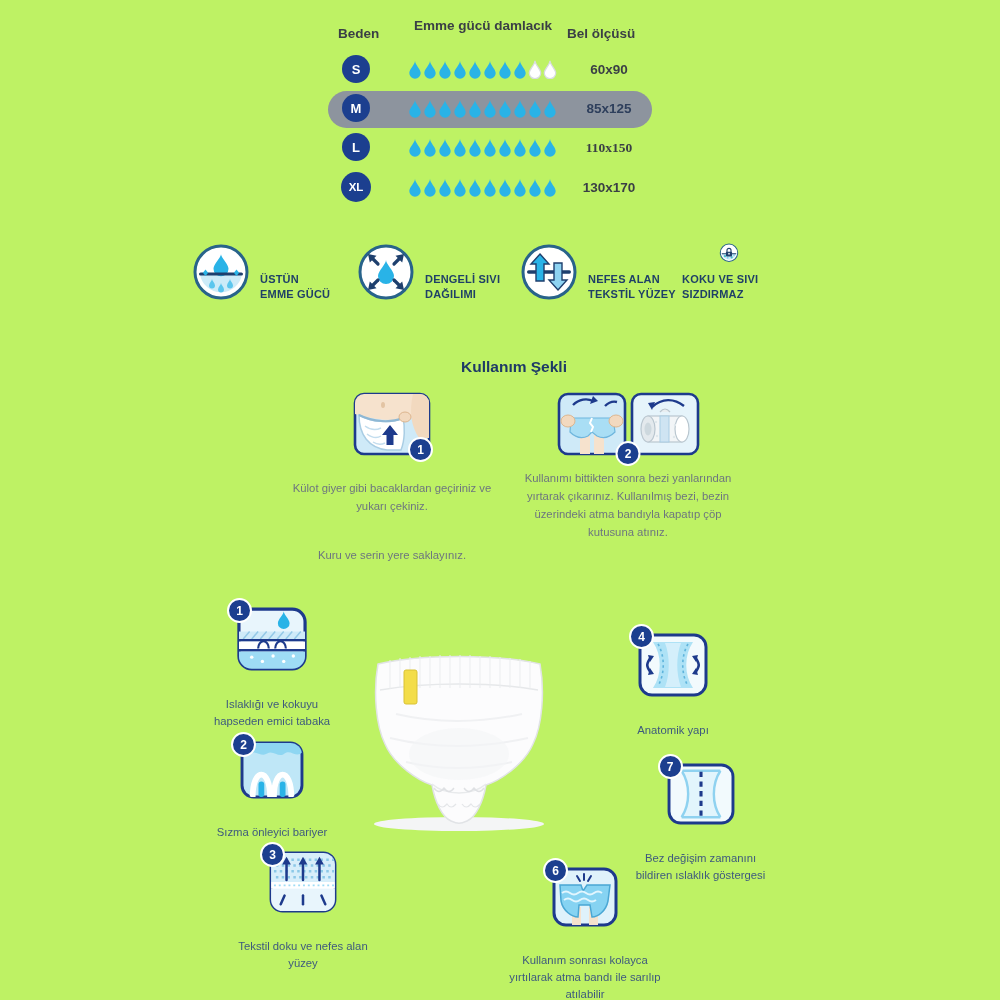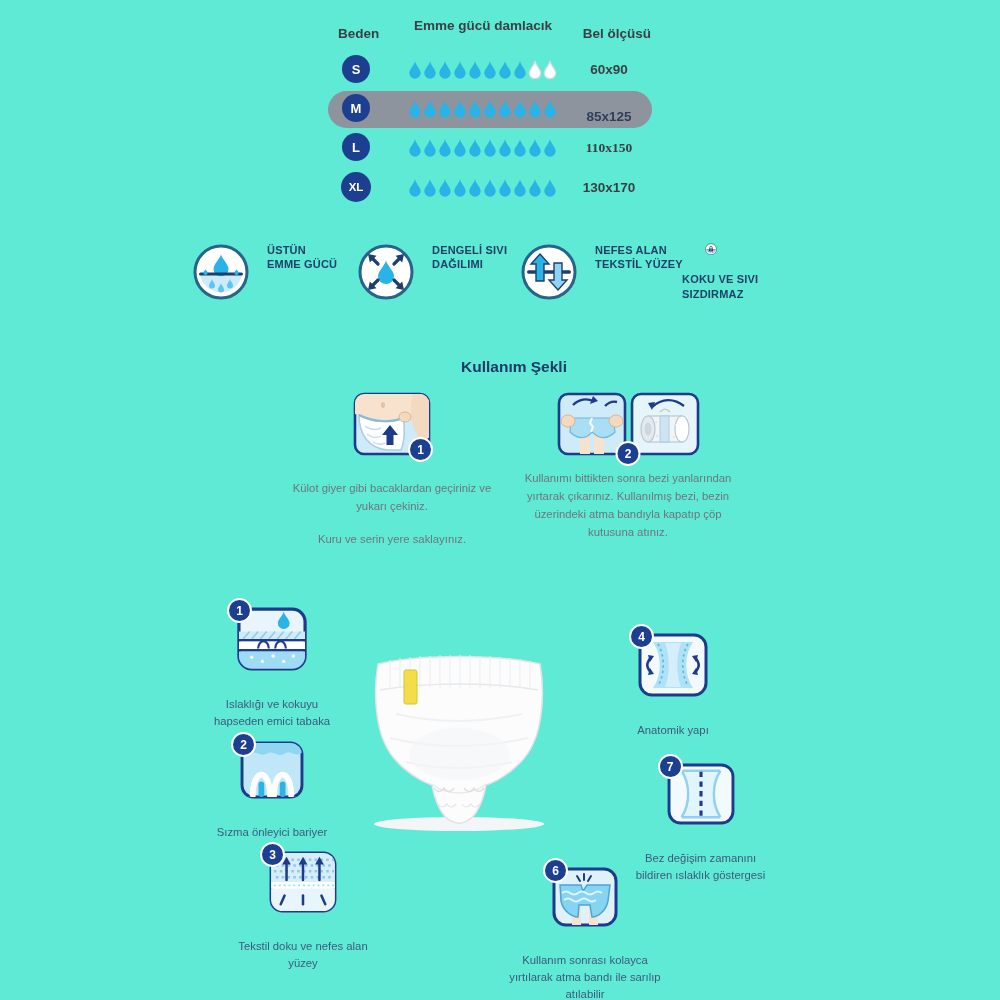--- a/index.html
+++ b/index.html
@@ -3,7 +3,7 @@
 <meta charset="utf-8">
 <style>
   html,body{margin:0;padding:0;background:#fff;}
-  .page{position:relative;width:1000px;height:1000px;background:#5eead4;overflow:hidden;
+  .page{position:relative;width:1000px;height:1000px;background:#bef264;overflow:hidden;
         font-family:"Liberation Sans","DejaVu Sans",sans-serif;}
   .abs{position:absolute;}
 

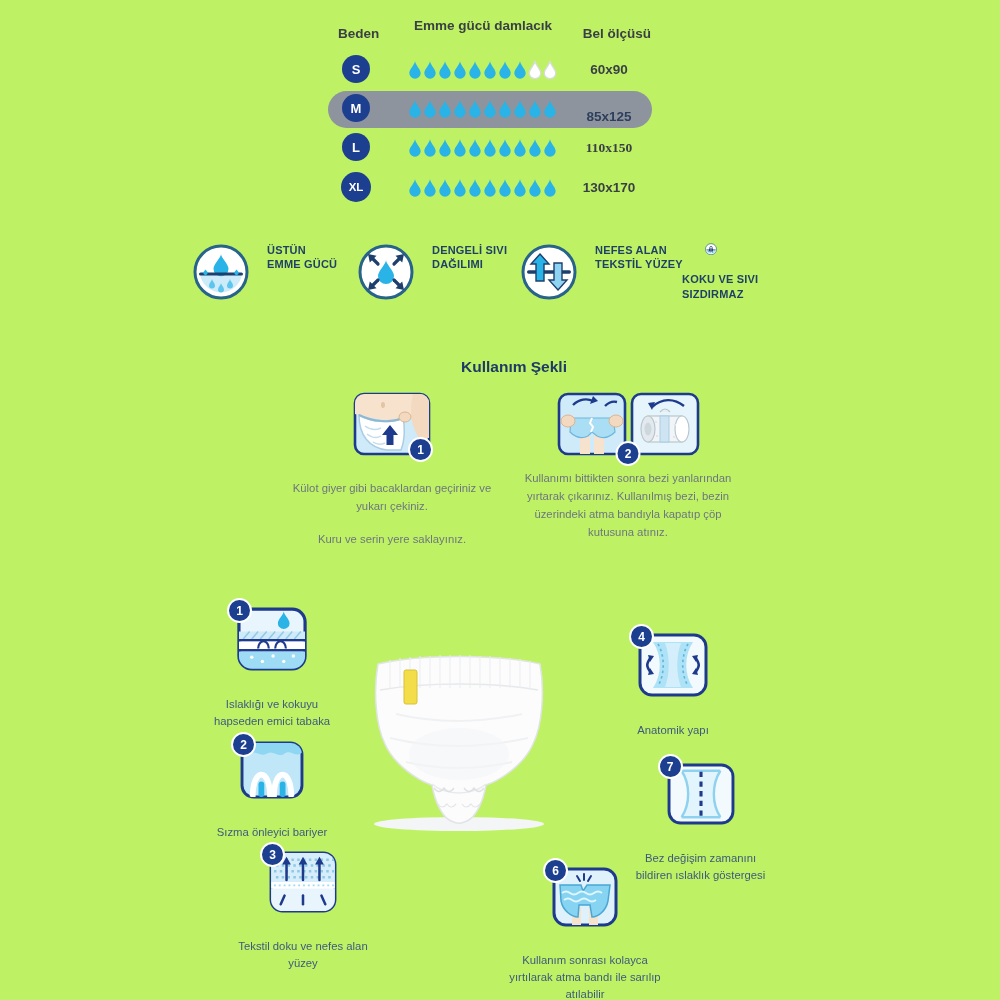--- a/index.html
+++ b/index.html
@@ -49,7 +49,7 @@
   <section>
     <div class="th" style="left:338px;top:26px;">Beden</div>
     <div class="th" style="left:404px;top:18px;width:158px;text-align:center;">Emme gücü damlacık</div>
-    <div class="th" style="left:567px;top:26px;width:84px;text-align:right;">Bel ölçüsü</div>
+    <div class="th" style="left:567px;top:26px;width:84px;text-align:left;">Bel ölçüsü</div>
 
     <div class="pill"></div>
 

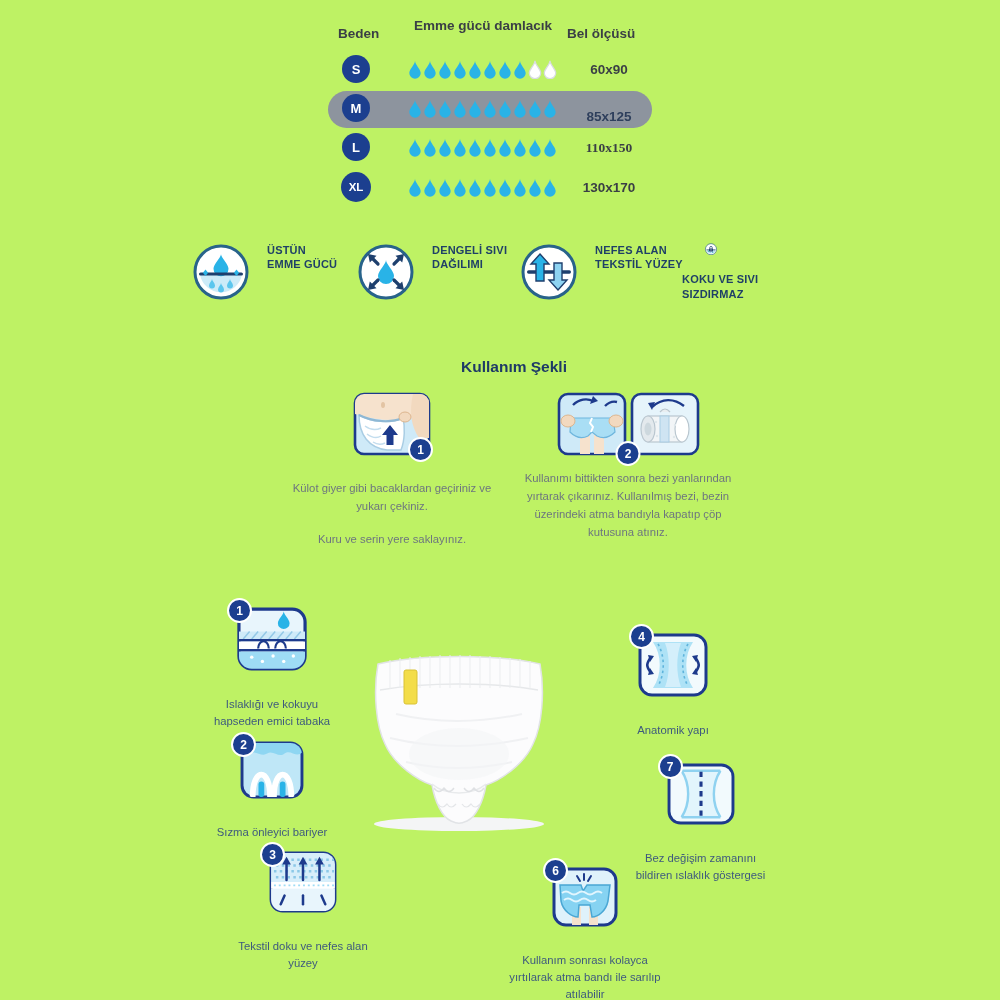--- a/index.html
+++ b/index.html
@@ -16,7 +16,7 @@
   .droprow{position:absolute;left:408px;width:154px;height:19px;display:flex;gap:1px;align-items:flex-end;}
   .drop{width:14px;height:19px;flex:0 0 auto;display:block;}
   .waist{position:absolute;left:567px;width:84px;text-align:center;font-size:13.5px;font-weight:700;color:#3a3f45;line-height:17px;}
-  .waist.hl{color:#2e3f5c;margin-top:8px;}
+  .waist.hl{color:#2e3f5c;}
 
   
   .benefit{position:absolute;top:243px;height:58px;display:flex;align-items:flex-start;gap:17px;}

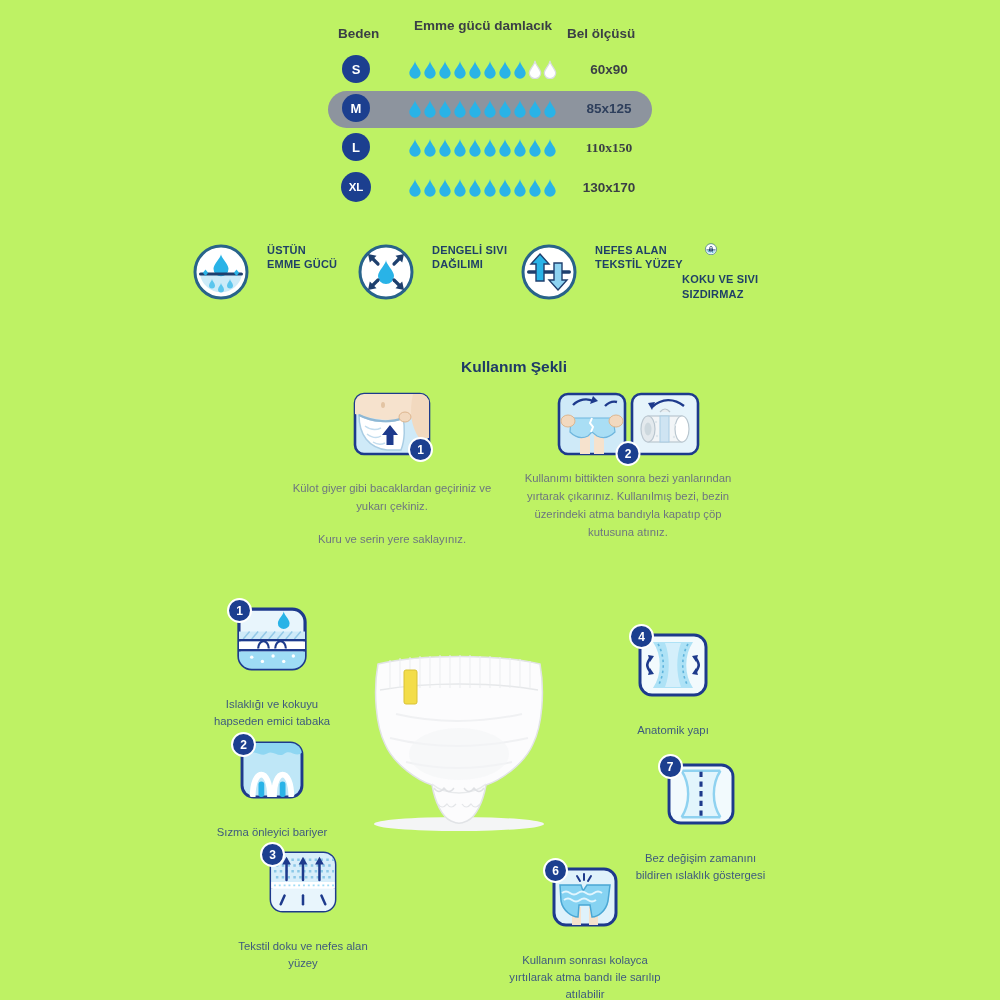--- a/index.html
+++ b/index.html
@@ -19,7 +19,7 @@
   .waist.hl{color:#2e3f5c;}
 
   
-  .benefit{position:absolute;top:243px;height:58px;display:flex;align-items:flex-start;gap:17px;}
+  .benefit{position:absolute;top:243px;height:58px;display:flex;align-items:flex-end;gap:10px;}
   .benefit .lbl{font-size:11px;font-weight:700;color:#1f4067;line-height:1.3;letter-spacing:.2px;}
 
   

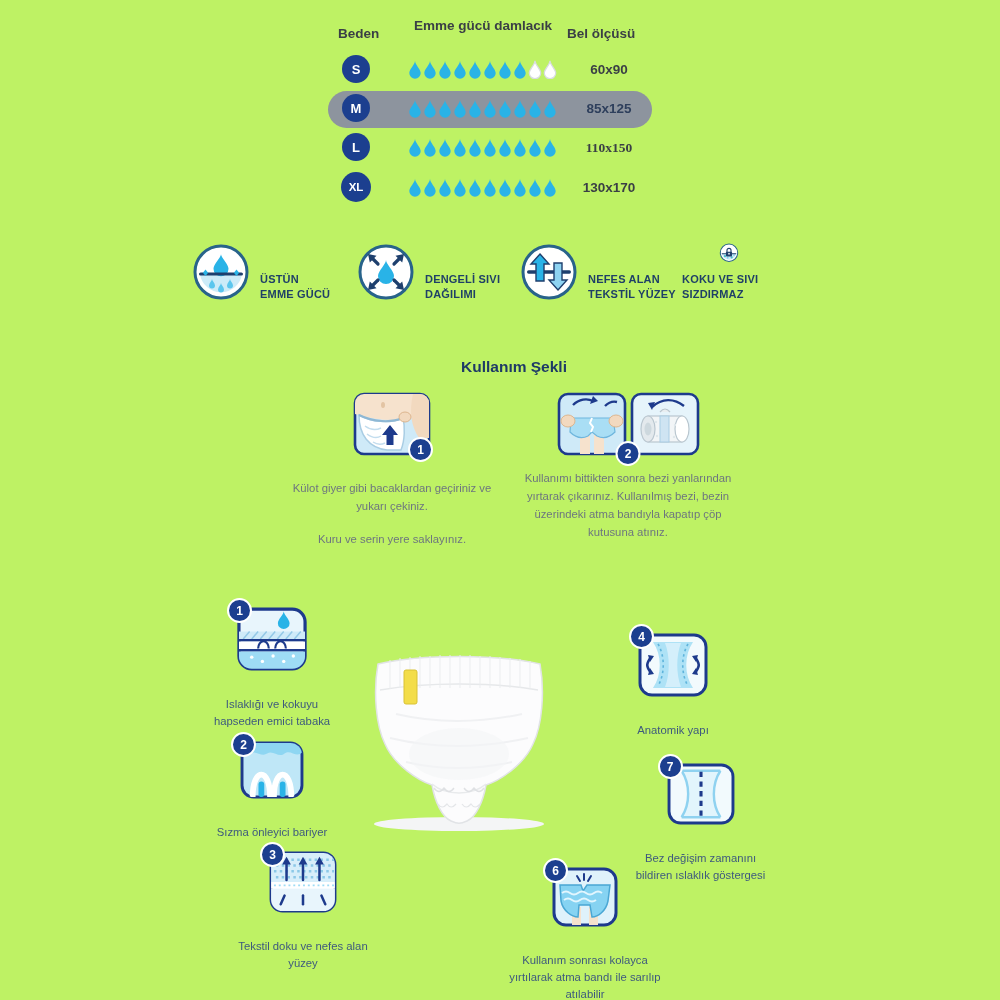--- a/index.html
+++ b/index.html
@@ -27,7 +27,7 @@
                text-align:center;font-size:15.5px;font-weight:700;color:#1e3a66;}
   .step{position:absolute;text-align:center;}
   .step p{margin:0;font-size:11.3px;color:#6d767f;line-height:1.6;}
-  .step .p2{margin-top:15px;}
+  .step .p2{margin-top:31px;}
   .illu{position:relative;display:inline-block;}
   .nbadge{width:21px;height:21px;border-radius:50%;background:#1c3f8f;border:2px solid #fff;color:#fff;
           display:flex;align-items:center;justify-content:center;font-size:12px;font-weight:700;box-sizing:content-box;}

